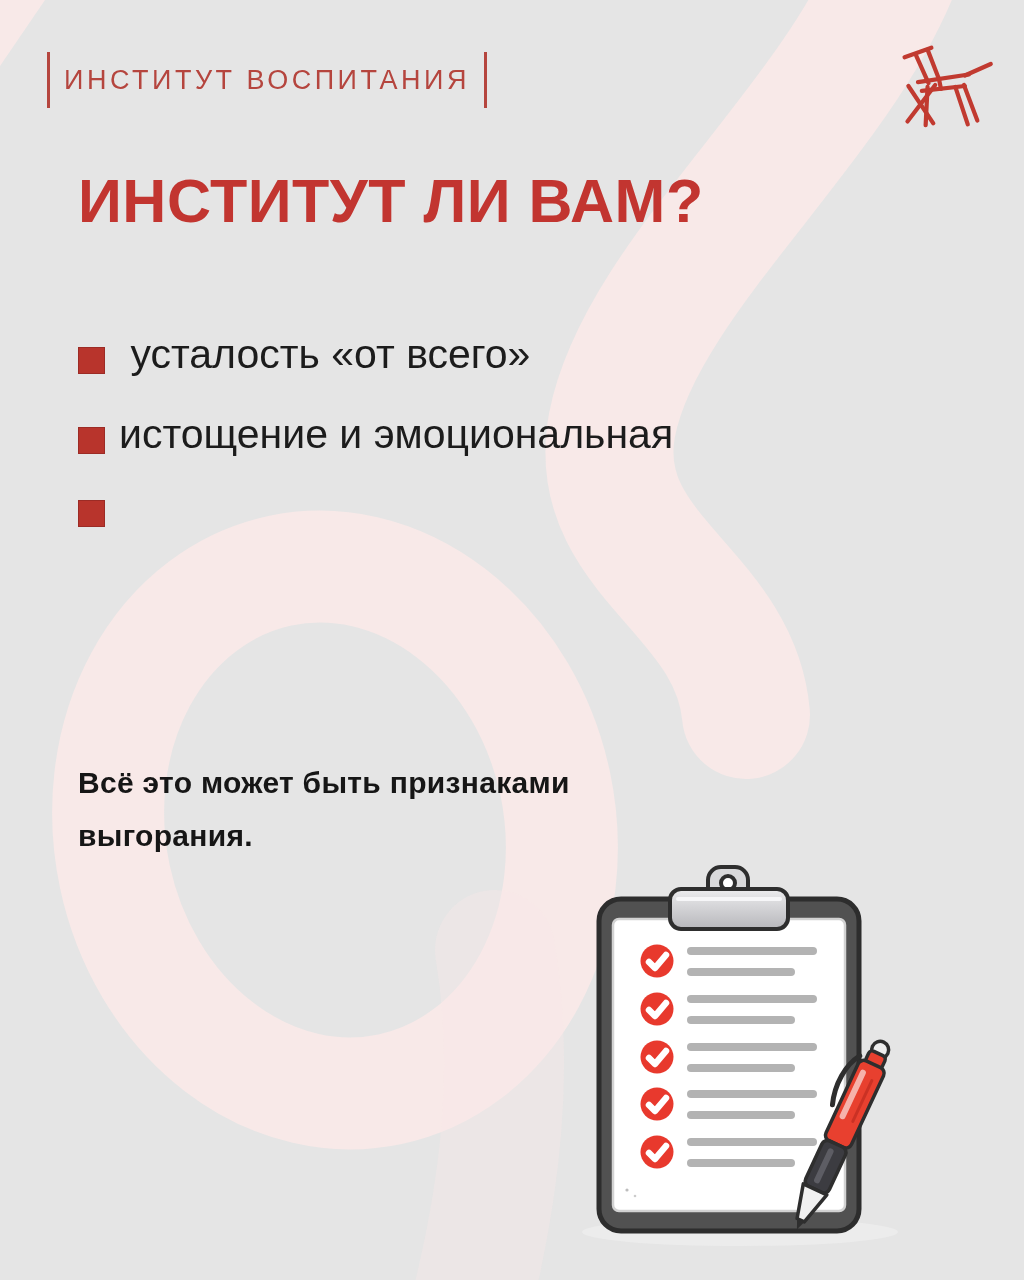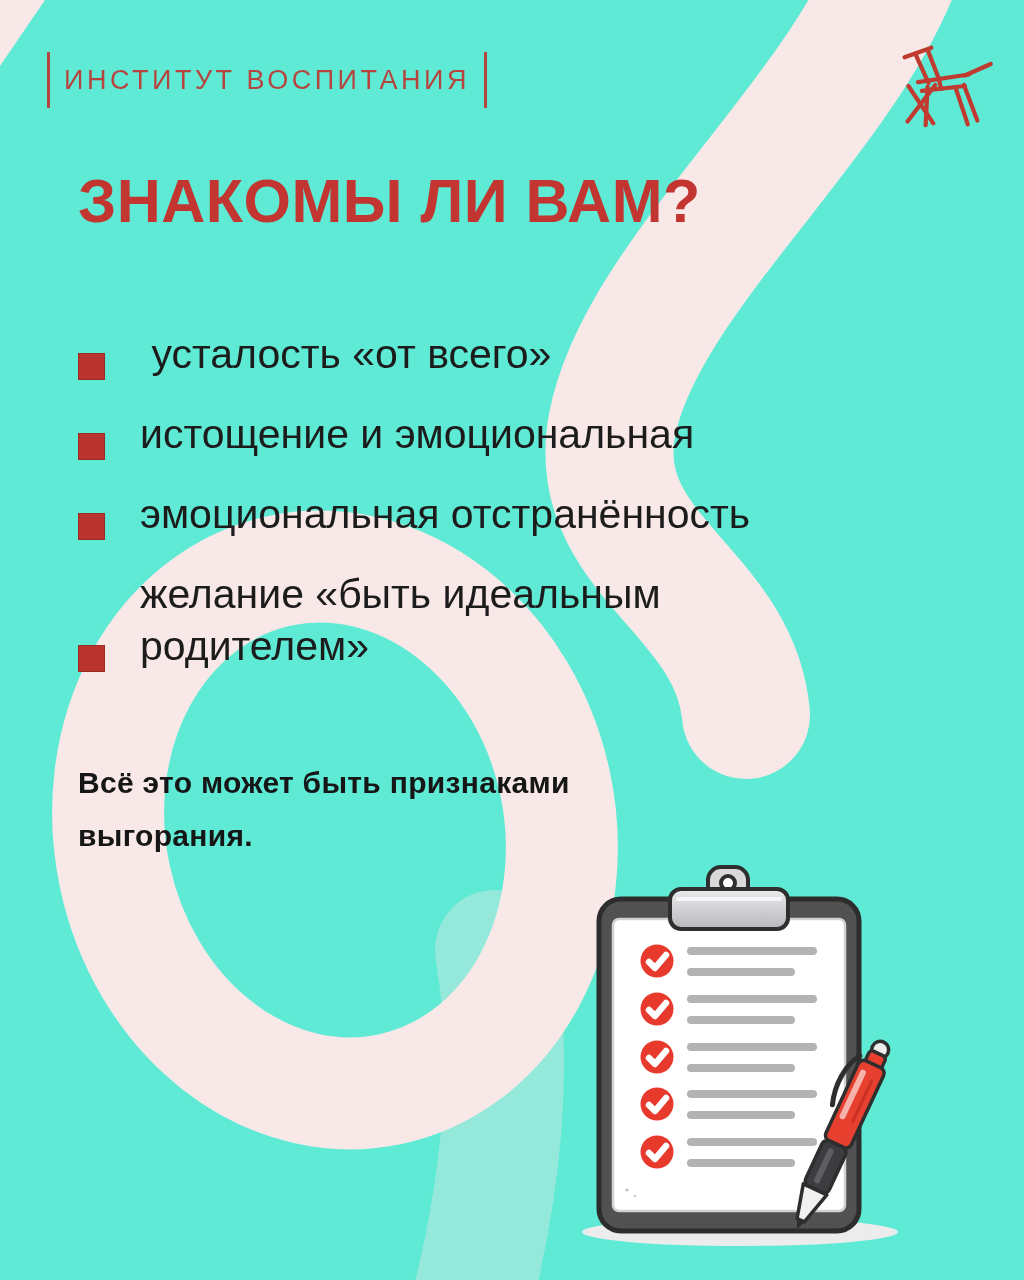--- a/index.html
+++ b/index.html
@@ -6,7 +6,7 @@
   .card{
     position:relative;
     width:1024px;height:1280px;
-    background:#5eead4;
+    background:#e5e5e5;
     overflow:hidden;
     font-family:"Liberation Sans", sans-serif;
   }

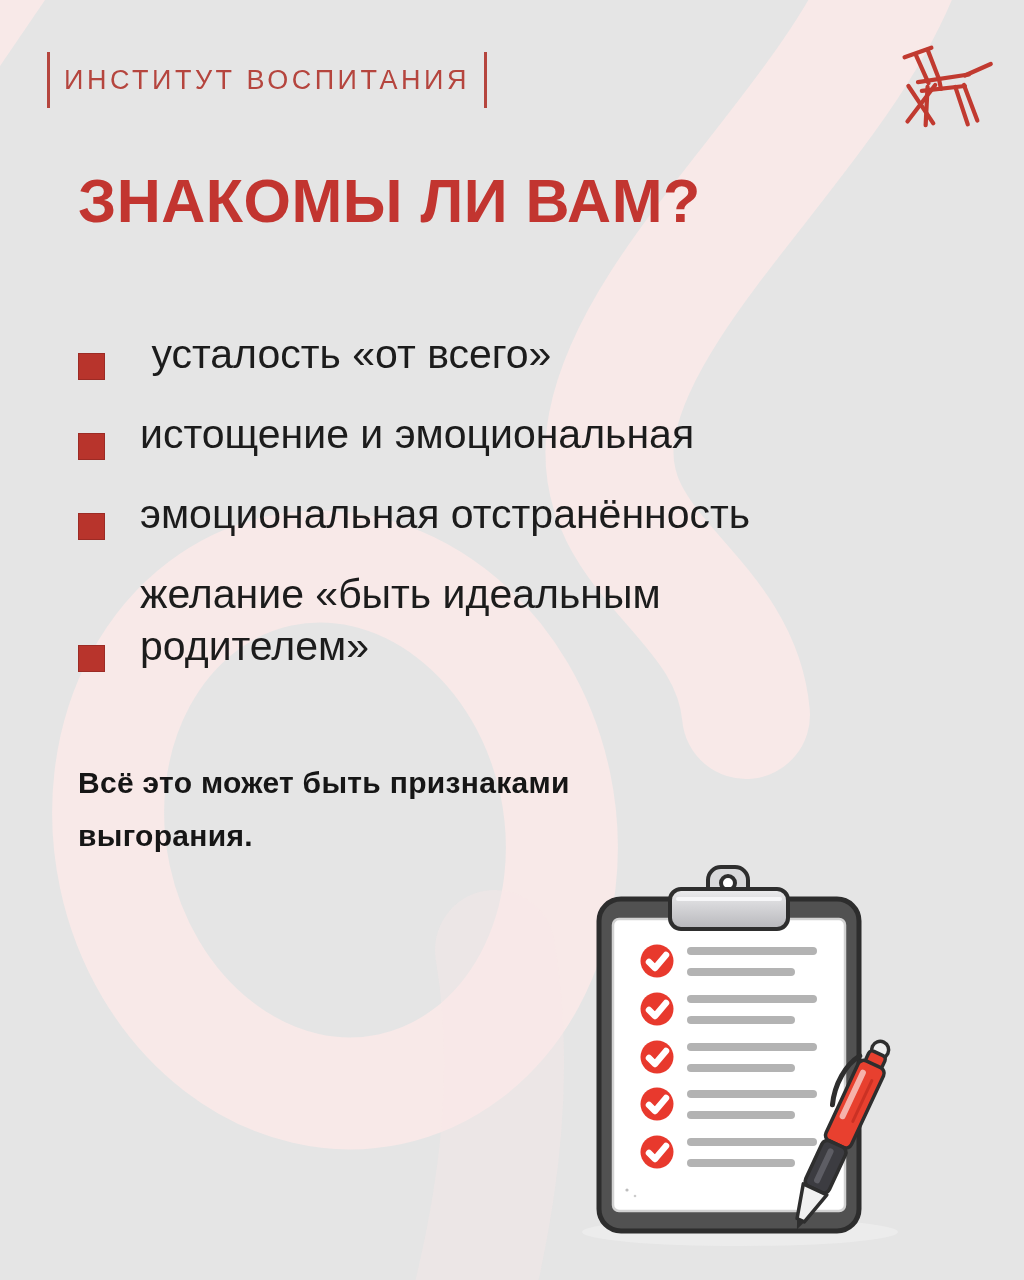--- a/index.html
+++ b/index.html
@@ -92,7 +92,7 @@
     </g>
   </svg>
 
-  <div class="page-title">ЗНАКОМЫ ЛИ ВАМ?</div>
+  <div class="page-title">ИНСТИТУТ ЛИ ВАМ?</div>
 
   <ul class="symptom-list">
     <li class="symptom-item">

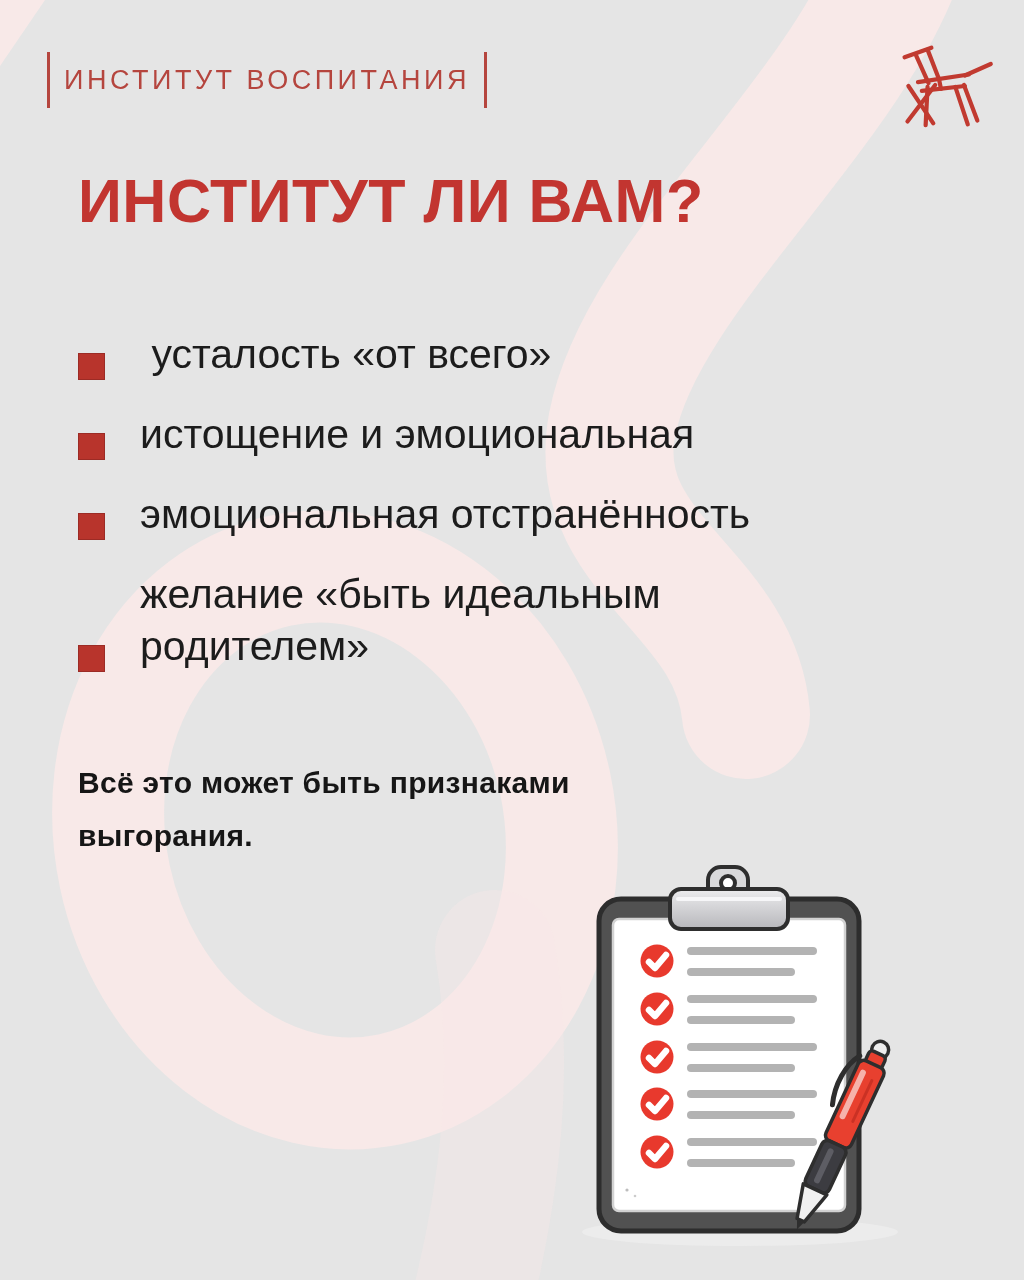--- a/index.html
+++ b/index.html
@@ -37,7 +37,7 @@
     list-style:none;margin:0;padding:0;
   }
   .symptom-item{
-    display:flex;align-items:flex-end;gap:35px;
+    display:flex;align-items:center;gap:14px;
     margin-bottom:28px;
   }
   .bullet{

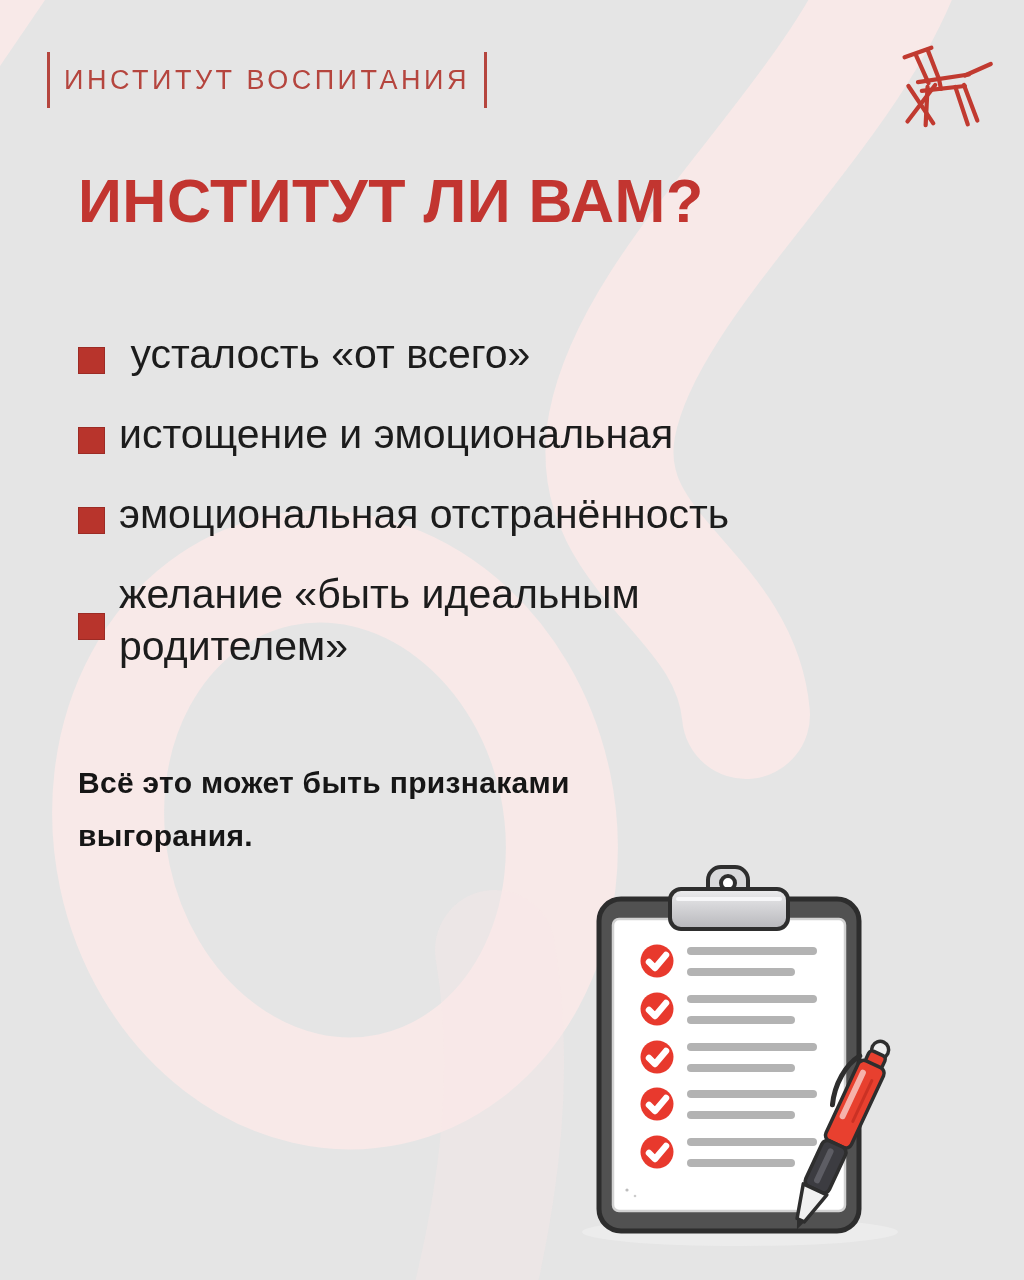--- a/index.html
+++ b/index.html
@@ -105,7 +105,6 @@
     </li>
     <li class="symptom-item">
       <span class="bullet"></span>
-      <span class="symptom-text">эмоциональная отстранённость</span>
     </li>
     <li class="symptom-item">
       <span class="bullet"></span>

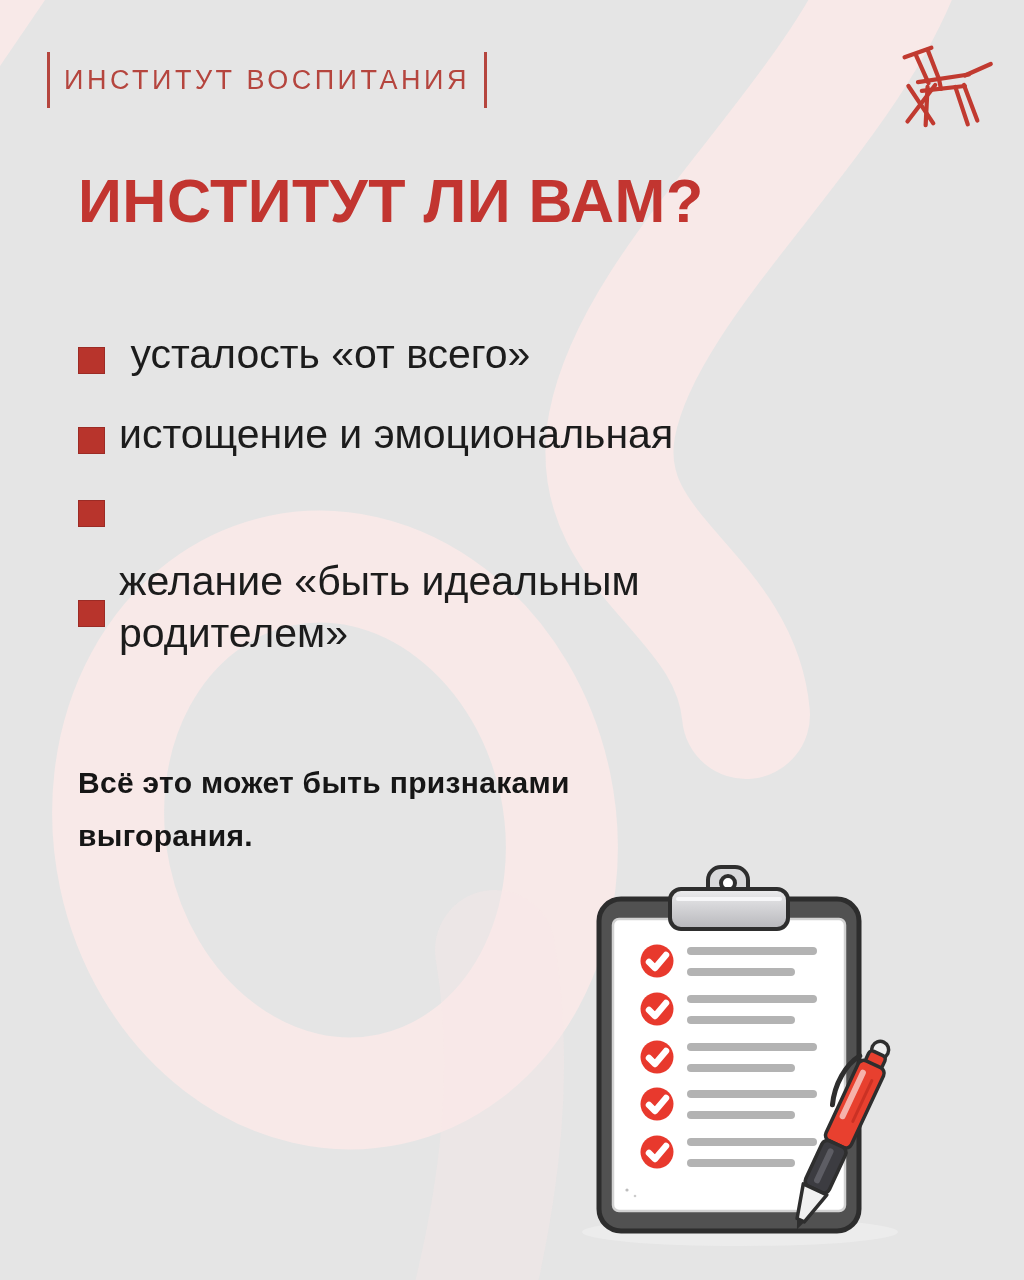--- a/index.html
+++ b/index.html
@@ -106,10 +106,6 @@
     <li class="symptom-item">
       <span class="bullet"></span>
     </li>
-    <li class="symptom-item">
-      <span class="bullet"></span>
-      <span class="symptom-text">желание «быть идеальным родителем»</span>
-    </li>
   </ul>
 
   <div class="statement">Всё это может быть признаками

